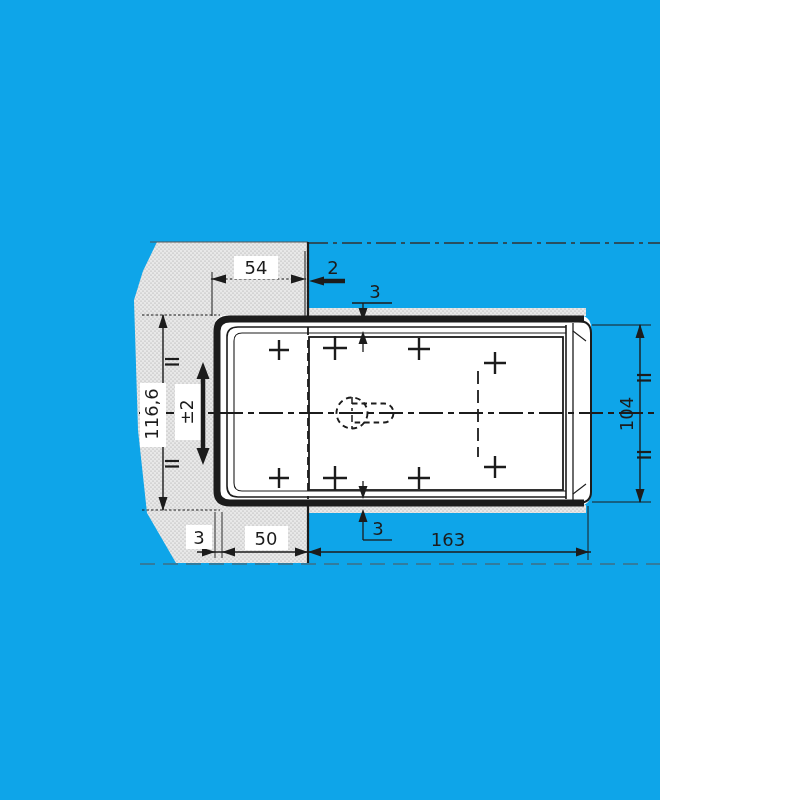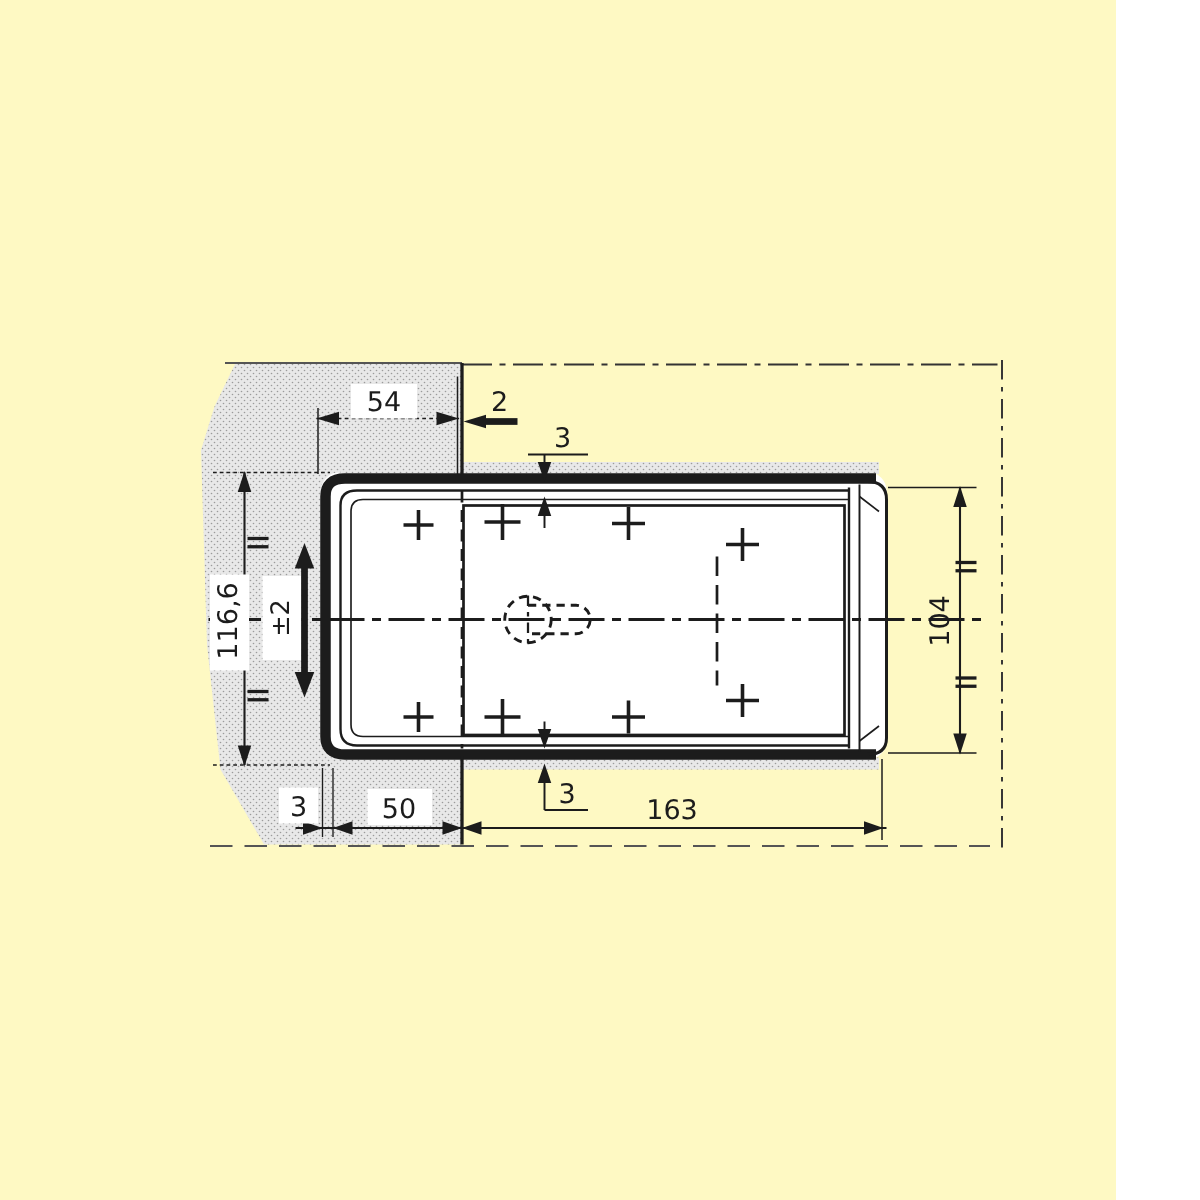--- a/index.html
+++ b/index.html
@@ -3,7 +3,7 @@
 <meta charset="utf-8">
 <style>
   html,body{margin:0;padding:0;background:#ffffff;}
-  .page{position:relative;width:744px;height:800px;background:#fef9c3;overflow:hidden;
+  .page{position:relative;width:660px;height:800px;background:#0ea5e9;overflow:hidden;
         font-family:"DejaVu Sans", sans-serif;}
   svg{position:absolute;left:0;top:0;}
   text{fill:#1c1c1c;font-family:"DejaVu Sans", sans-serif;font-size:18px;font-weight:500;}

